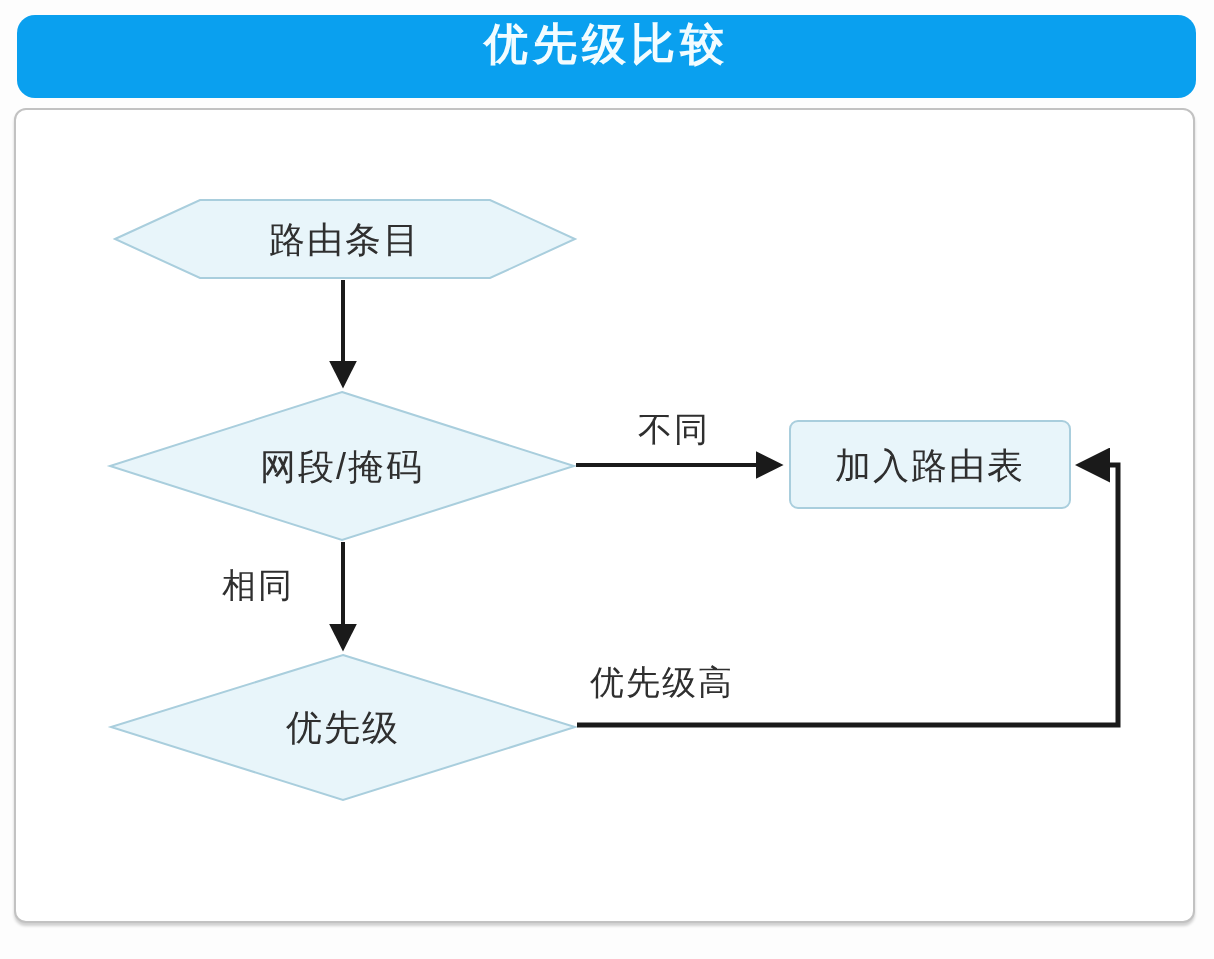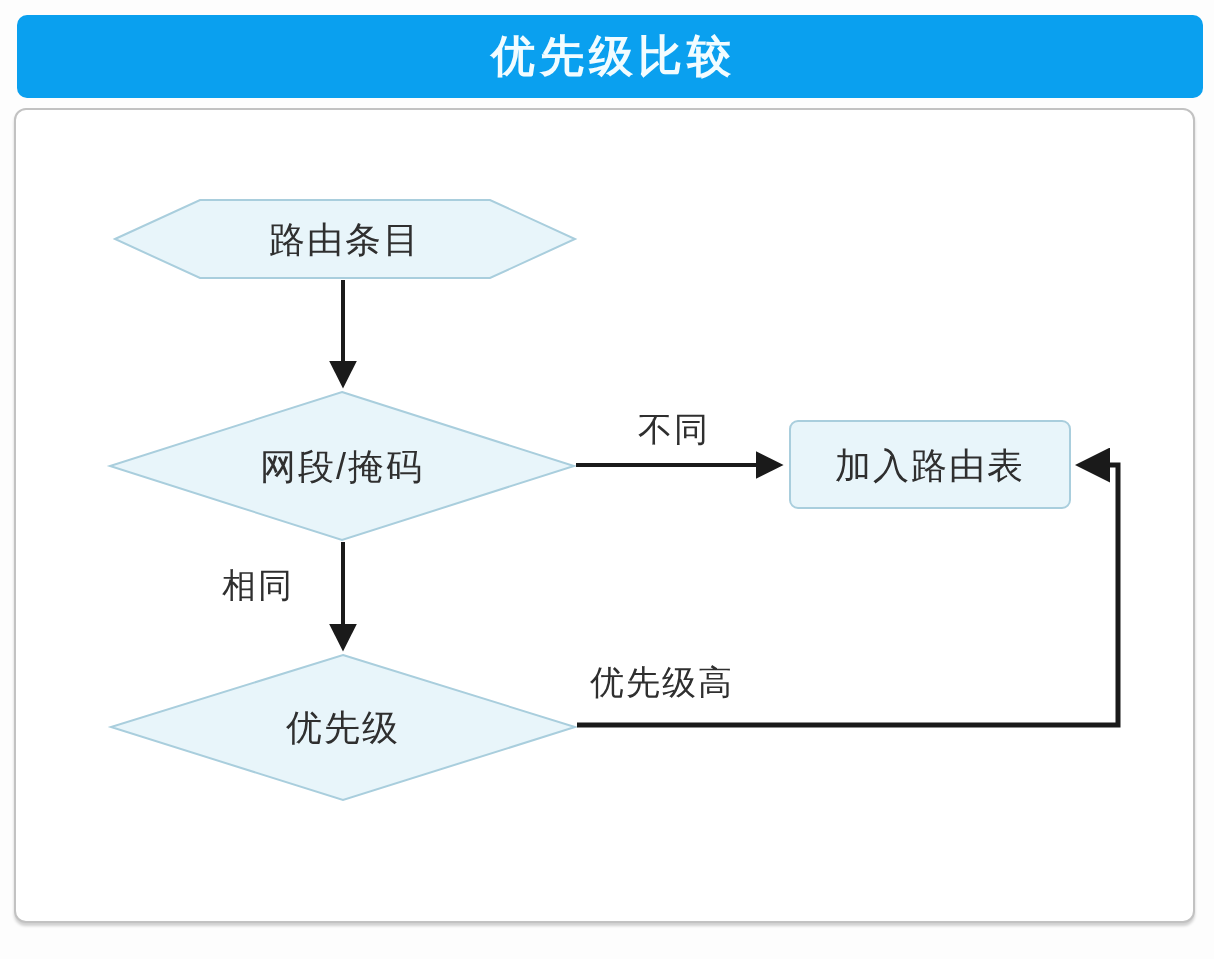--- a/index.html
+++ b/index.html
@@ -18,8 +18,8 @@
     left: 17px; top: 15px;
     width: 1179px; height: 83px;
     background: #0aa0ef;
-    border-radius: 10px;
-    display: flex; align-items: center; justify-content: center; padding-left: 7px;
+    border-radius: 18px;
+    display: flex; align-items: flex-start; justify-content: center;
   }
   .title-bar h1 {
     margin: 0;

